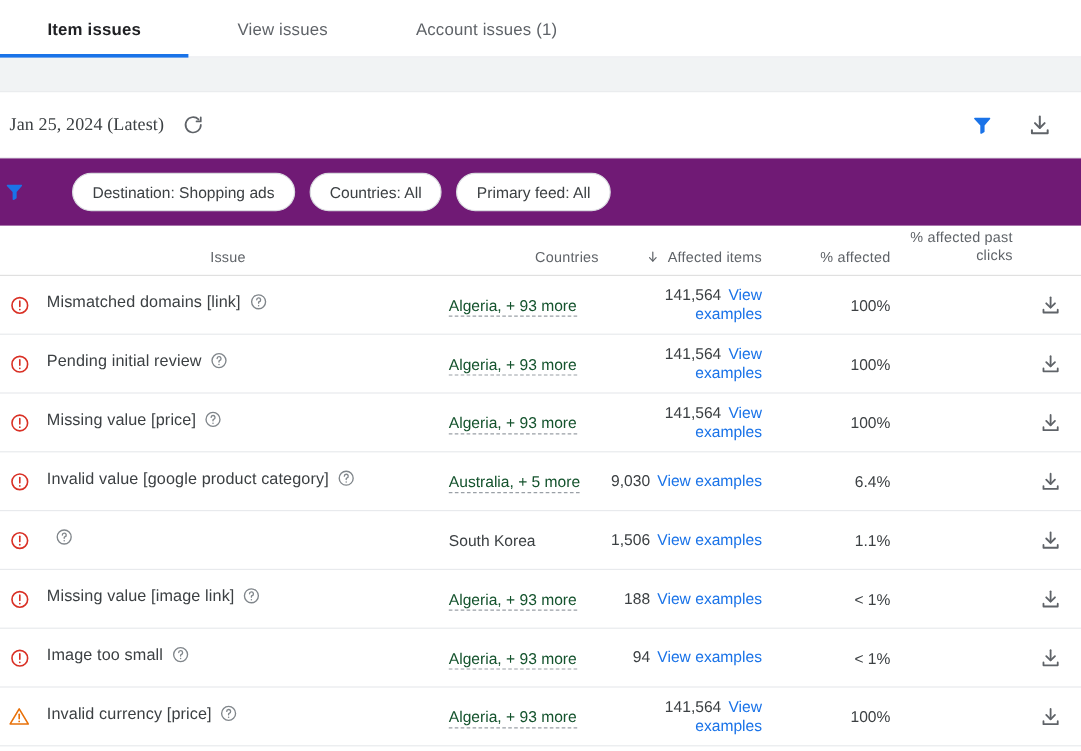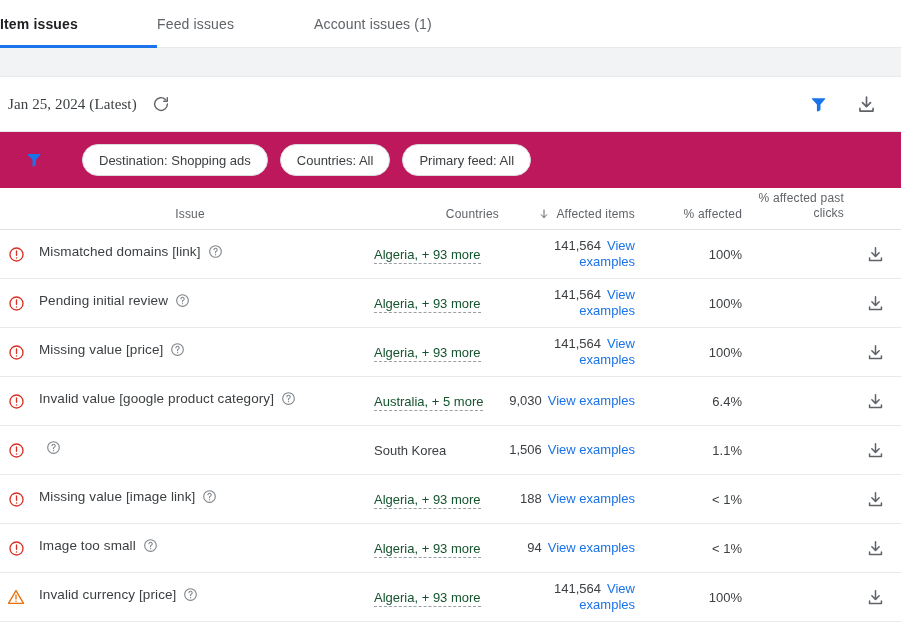--- a/index.html
+++ b/index.html
@@ -25,7 +25,7 @@
     height: 48px;
     display: flex;
     align-items: center;
-    justify-content: flex-start;
+    justify-content: center;
     font-size: 14px;
     letter-spacing: .15px;
     color: #5f6368;

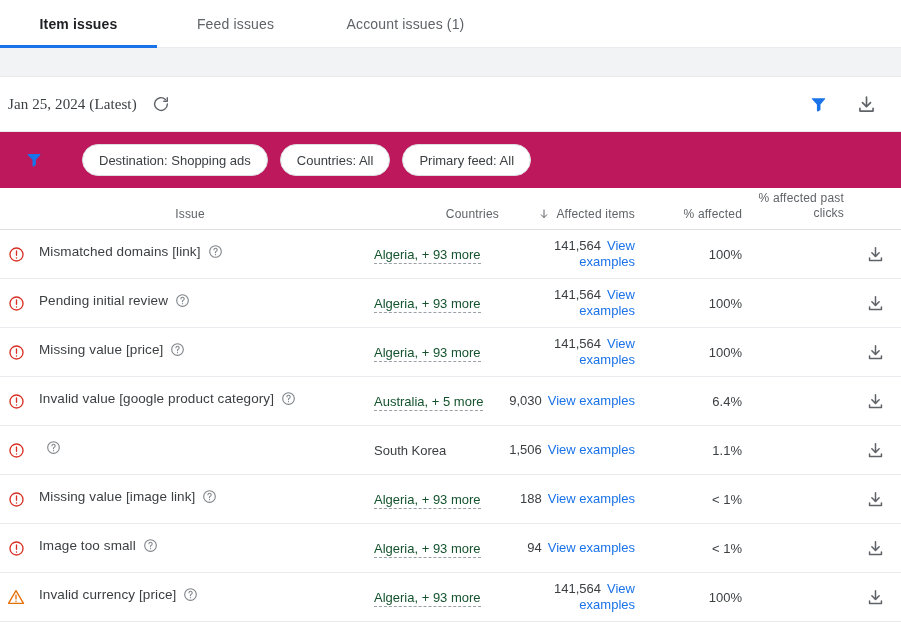--- a/index.html
+++ b/index.html
@@ -229,7 +229,7 @@
     <span>Item issues</span>
   </div>
   <div class="tab tab-1">
-    <span>Feed issues</span>
+    <span>View issues</span>
   </div>
   <div class="tab tab-2">
     <span>Account issues (1)</span>

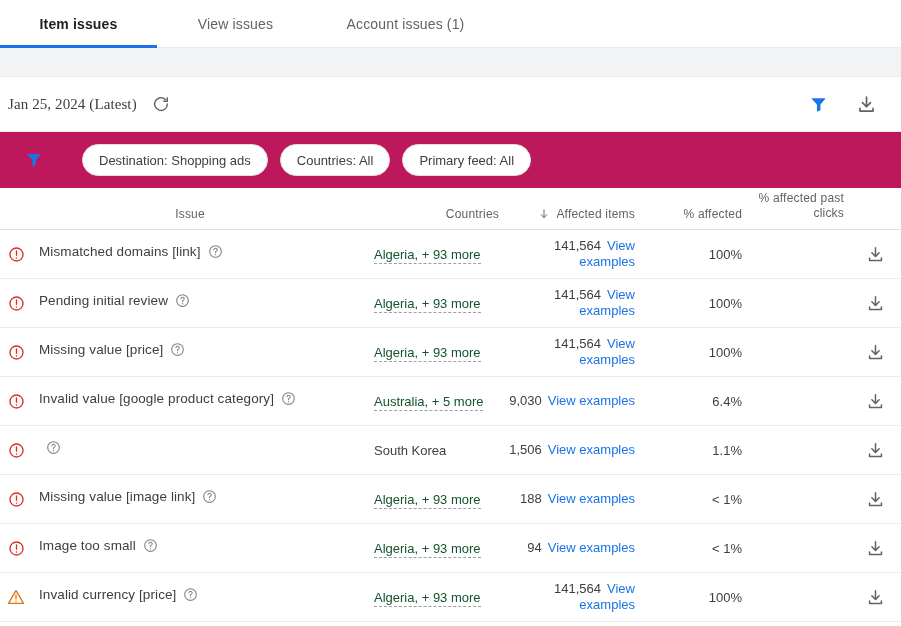--- a/index.html
+++ b/index.html
@@ -94,8 +94,7 @@
     height: 56px;
     display: flex;
     align-items: center;
-    padding-left: 22px;
-    background: #be185d;
+    background: #701a75;
   }
   .chip-funnel {
     width: 24px; height: 24px;

